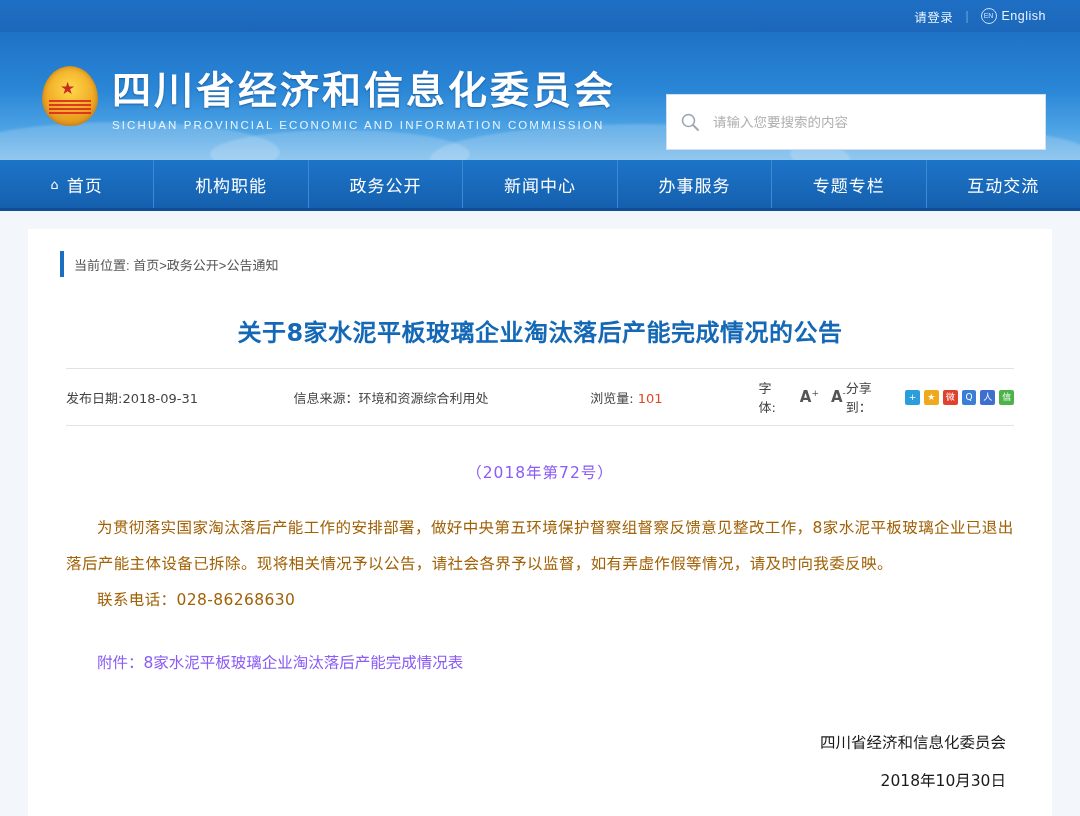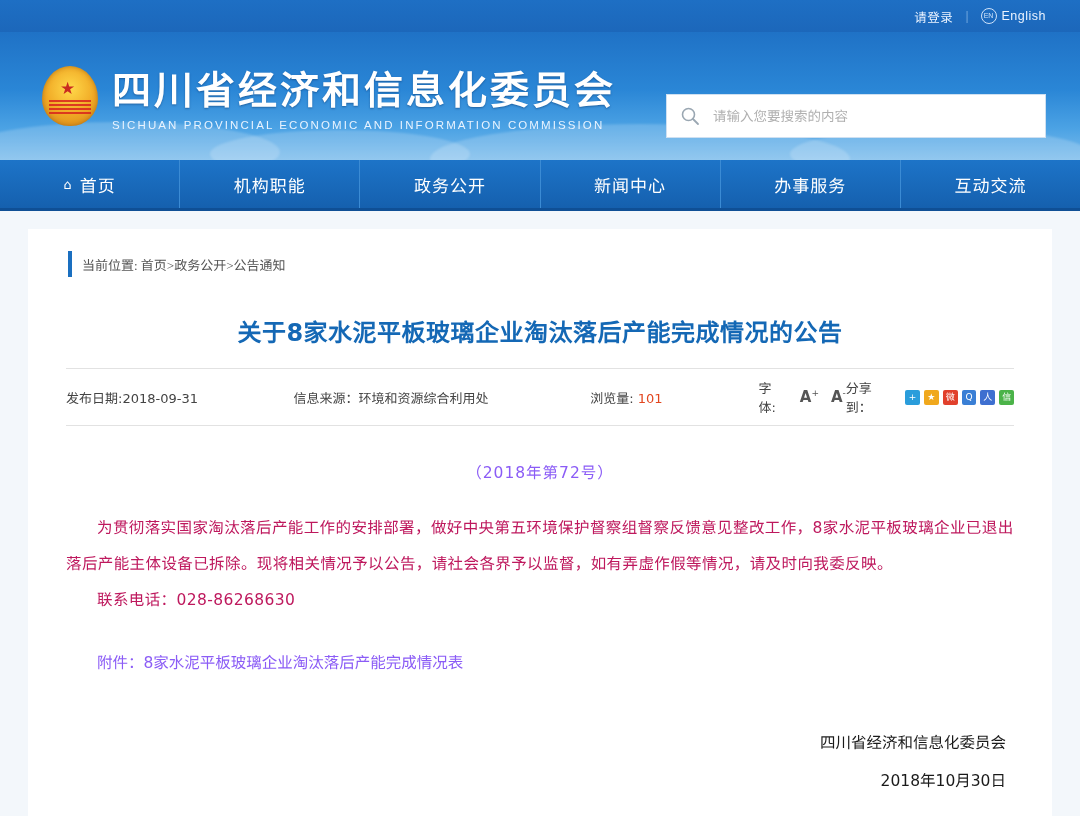--- a/index.html
+++ b/index.html
@@ -110,7 +110,7 @@
   .searchbox {
     position: absolute;
     right: 34px; top: 62px;
-    width: 380px; height: 44px;
+    width: 380px; height: 56px;
     background: #ffffff;
     border: 1px solid #cfe0f1;
     box-sizing: border-box;

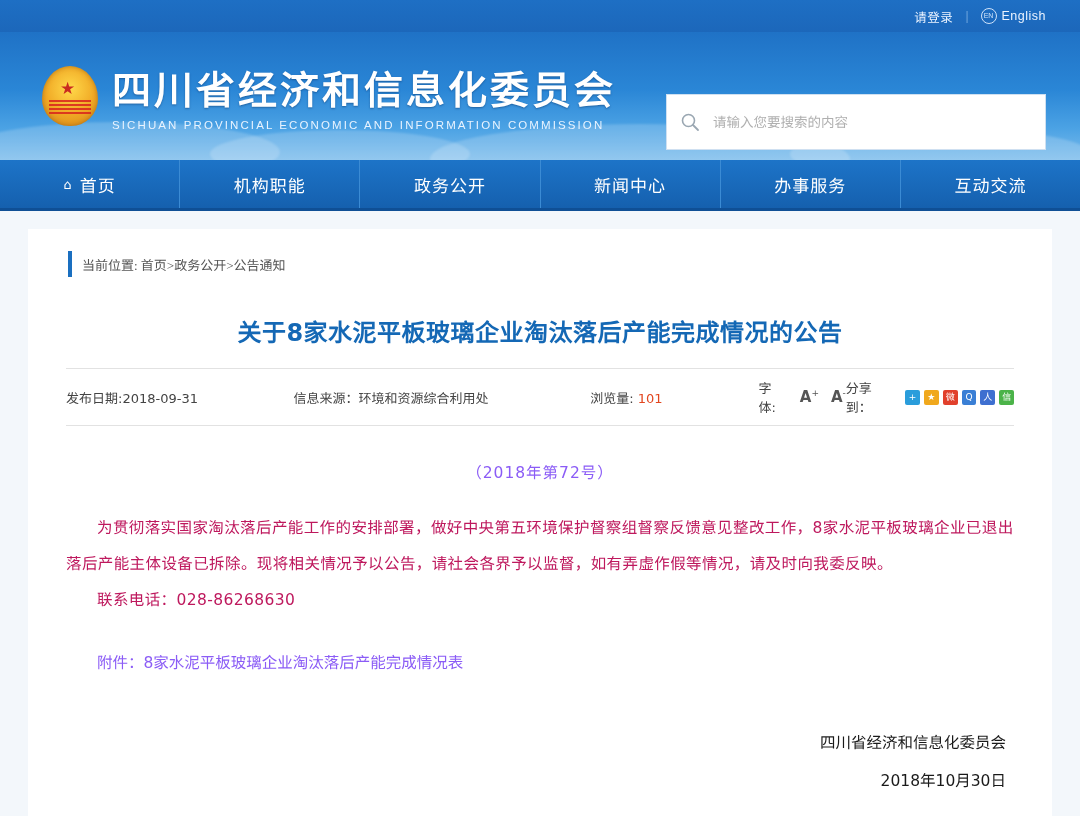--- a/index.html
+++ b/index.html
@@ -337,6 +337,9 @@
     </div>
     <div class="item">
       <span>办事服务</span>
+    </div>
+    <div class="item">
+      <span>专题专栏</span>
     </div>
     <div class="item">
       <span>互动交流</span>

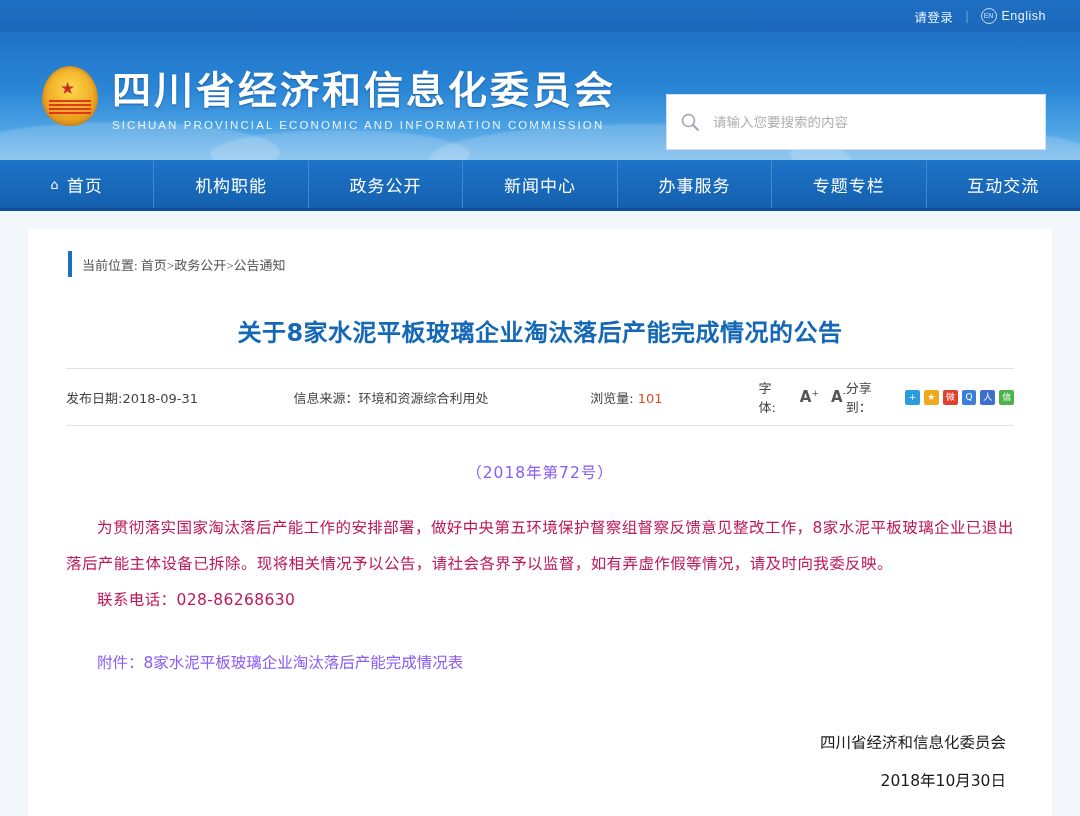--- a/index.html
+++ b/index.html
@@ -180,8 +180,7 @@
     padding: 22px 0 20px 0;
     font-size: 13px;
     color: #555;
-    font-family: Liberation Serif, serif;
-    margin-left: 8px;
+    font-family: Liberation Sans, sans-serif;
   }
   .breadcrumb .bar {
     width: 4px; height: 26px; background: #1a6fc0; display: inline-block;

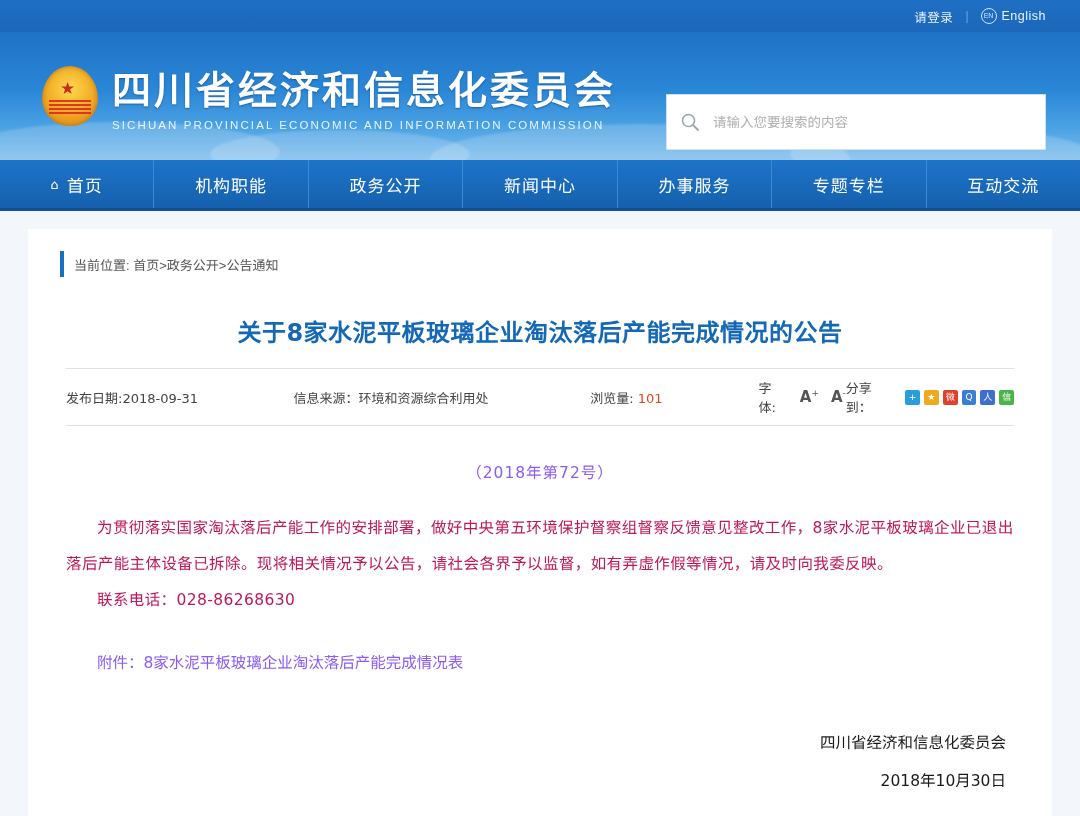--- a/index.html
+++ b/index.html
@@ -254,7 +254,7 @@
   .para {
     font-size: 15.5px;
     line-height: 36px;
-    color: #be185d;
+    color: #a16207;
     text-indent: 2em;
     letter-spacing: .4px;
     font-family: "DejaVu Sans", "Liberation Sans", sans-serif;

